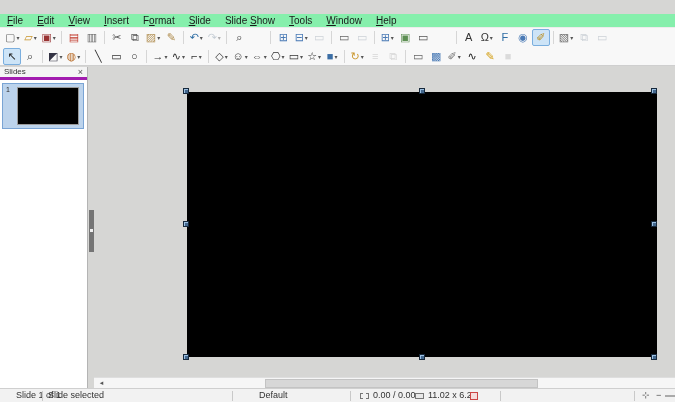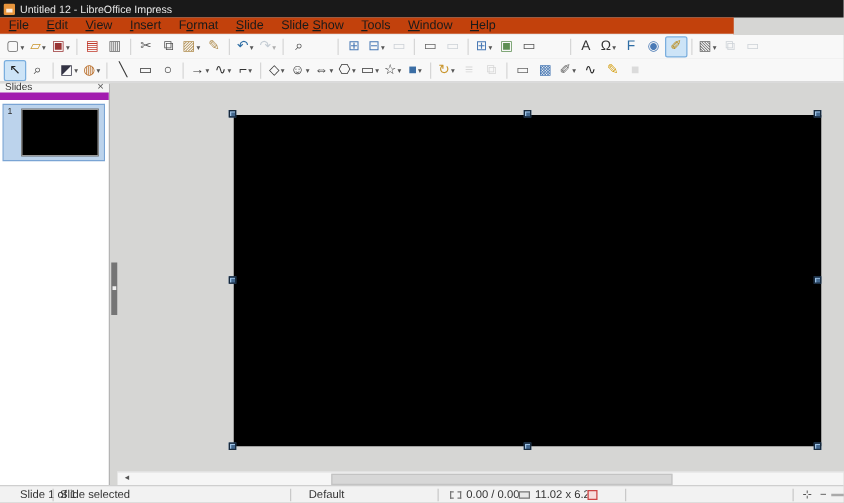--- a/index.html
+++ b/index.html
@@ -91,10 +91,6 @@
 
 <div id="app">
 
-  <div class="titlebar">
-    <span class="app-icon"></span>
-    <span class="title-text">Untitled 12 - LibreOffice Impress</span>
-  </div>
 
   <div class="menubar" id="menubar">
       <span class="menu-item"><u>F</u><span>i</span><span>l</span><span>e</span></span>

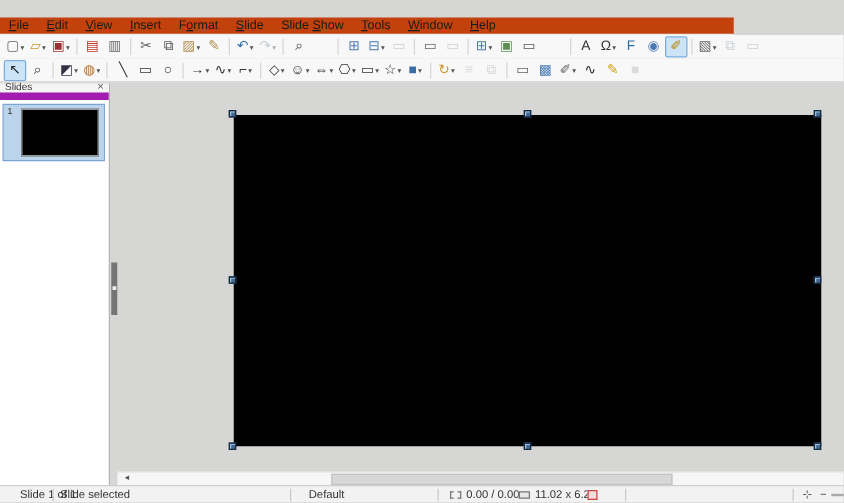--- a/index.html
+++ b/index.html
@@ -17,8 +17,8 @@
   .title-text { color:#e6e6e6; font-size:8.5px; white-space:nowrap; }
 
   
-  .menubar { position:absolute; left:0; top:14px; width:587px; height:14px;
-    background:#c2410c; border-bottom:1px solid #ececec; display:flex; align-items:center; }
+  .menubar { position:absolute; left:0; top:14px; width:675px; height:14px;
+    background:#86efac; border-bottom:1px solid #ececec; display:flex; align-items:center; }
   .menu-item { font-size:10px; color:#1a1a1a; padding:0 7px; line-height:14px; cursor:default; }
   .menu-item u { text-decoration:underline; }
 

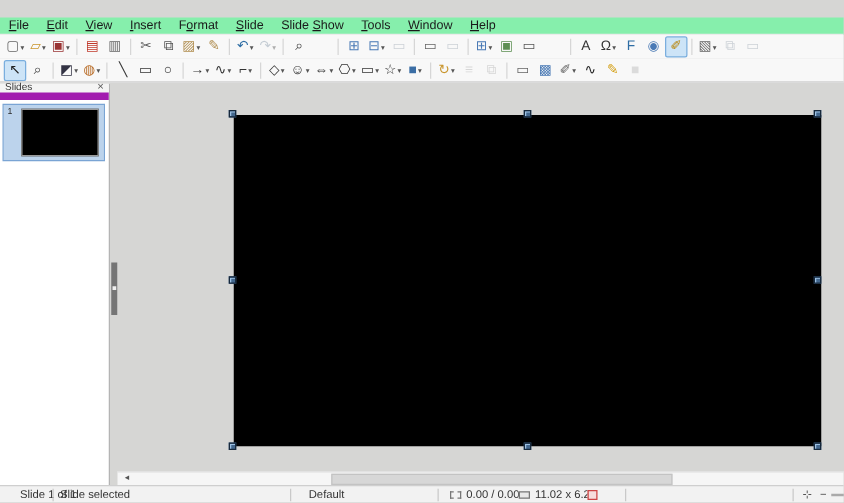--- a/index.html
+++ b/index.html
@@ -39,8 +39,8 @@
   
   .slides-panel { position:absolute; left:0; top:67px; width:88px; height:321px;
     background:#ffffff; border-right:1px solid #b4b4b4; }
-  .panel-header { height:13px; display:flex; align-items:flex-end; justify-content:space-between;
-    padding:0 4px; border-bottom:6px solid #a21caf; background:#f4f4f4; }
+  .panel-header { height:13px; display:flex; align-items:flex-start; justify-content:space-between;
+    padding:0 4px; border-bottom:3px solid #a21caf; background:#f4f4f4; }
   .panel-title { font-size:8px; color:#333; }
   .panel-close { font-size:9px; color:#555; line-height:10px; cursor:default; }
   .slide-item { margin:4px 3px; width:80px; height:44px; display:flex; align-items:stretch; }

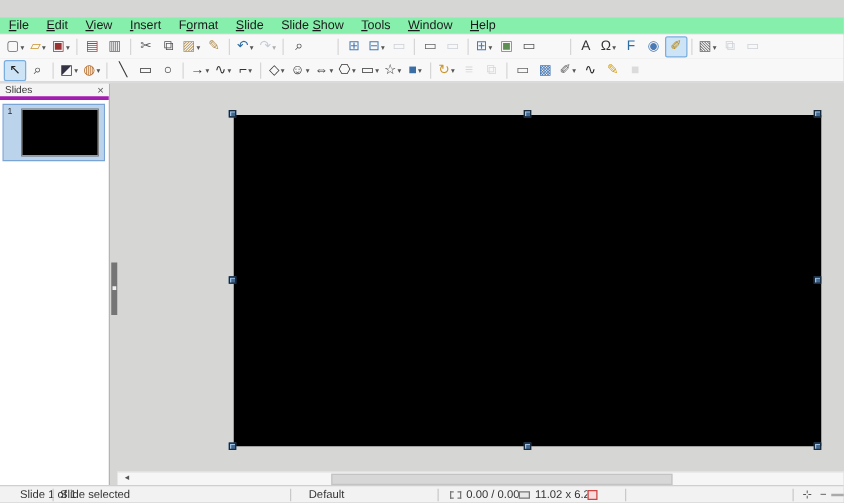--- a/index.html
+++ b/index.html
@@ -356,7 +356,7 @@
     <span class="sdiv" style="left:42px;"></span>
     <span class="seg" style="left:48px;">Slide selected</span>
     <span class="sdiv" style="left:232px;"></span>
-    <span class="seg" style="left:247px;">Default</span>
+    <span class="seg" style="left:259px;">Default</span>
     <span class="sdiv" style="left:350px;"></span>
     <span class="pos-icon"></span>
     <span class="seg" style="left:373px;">0.00 / 0.00</span>

